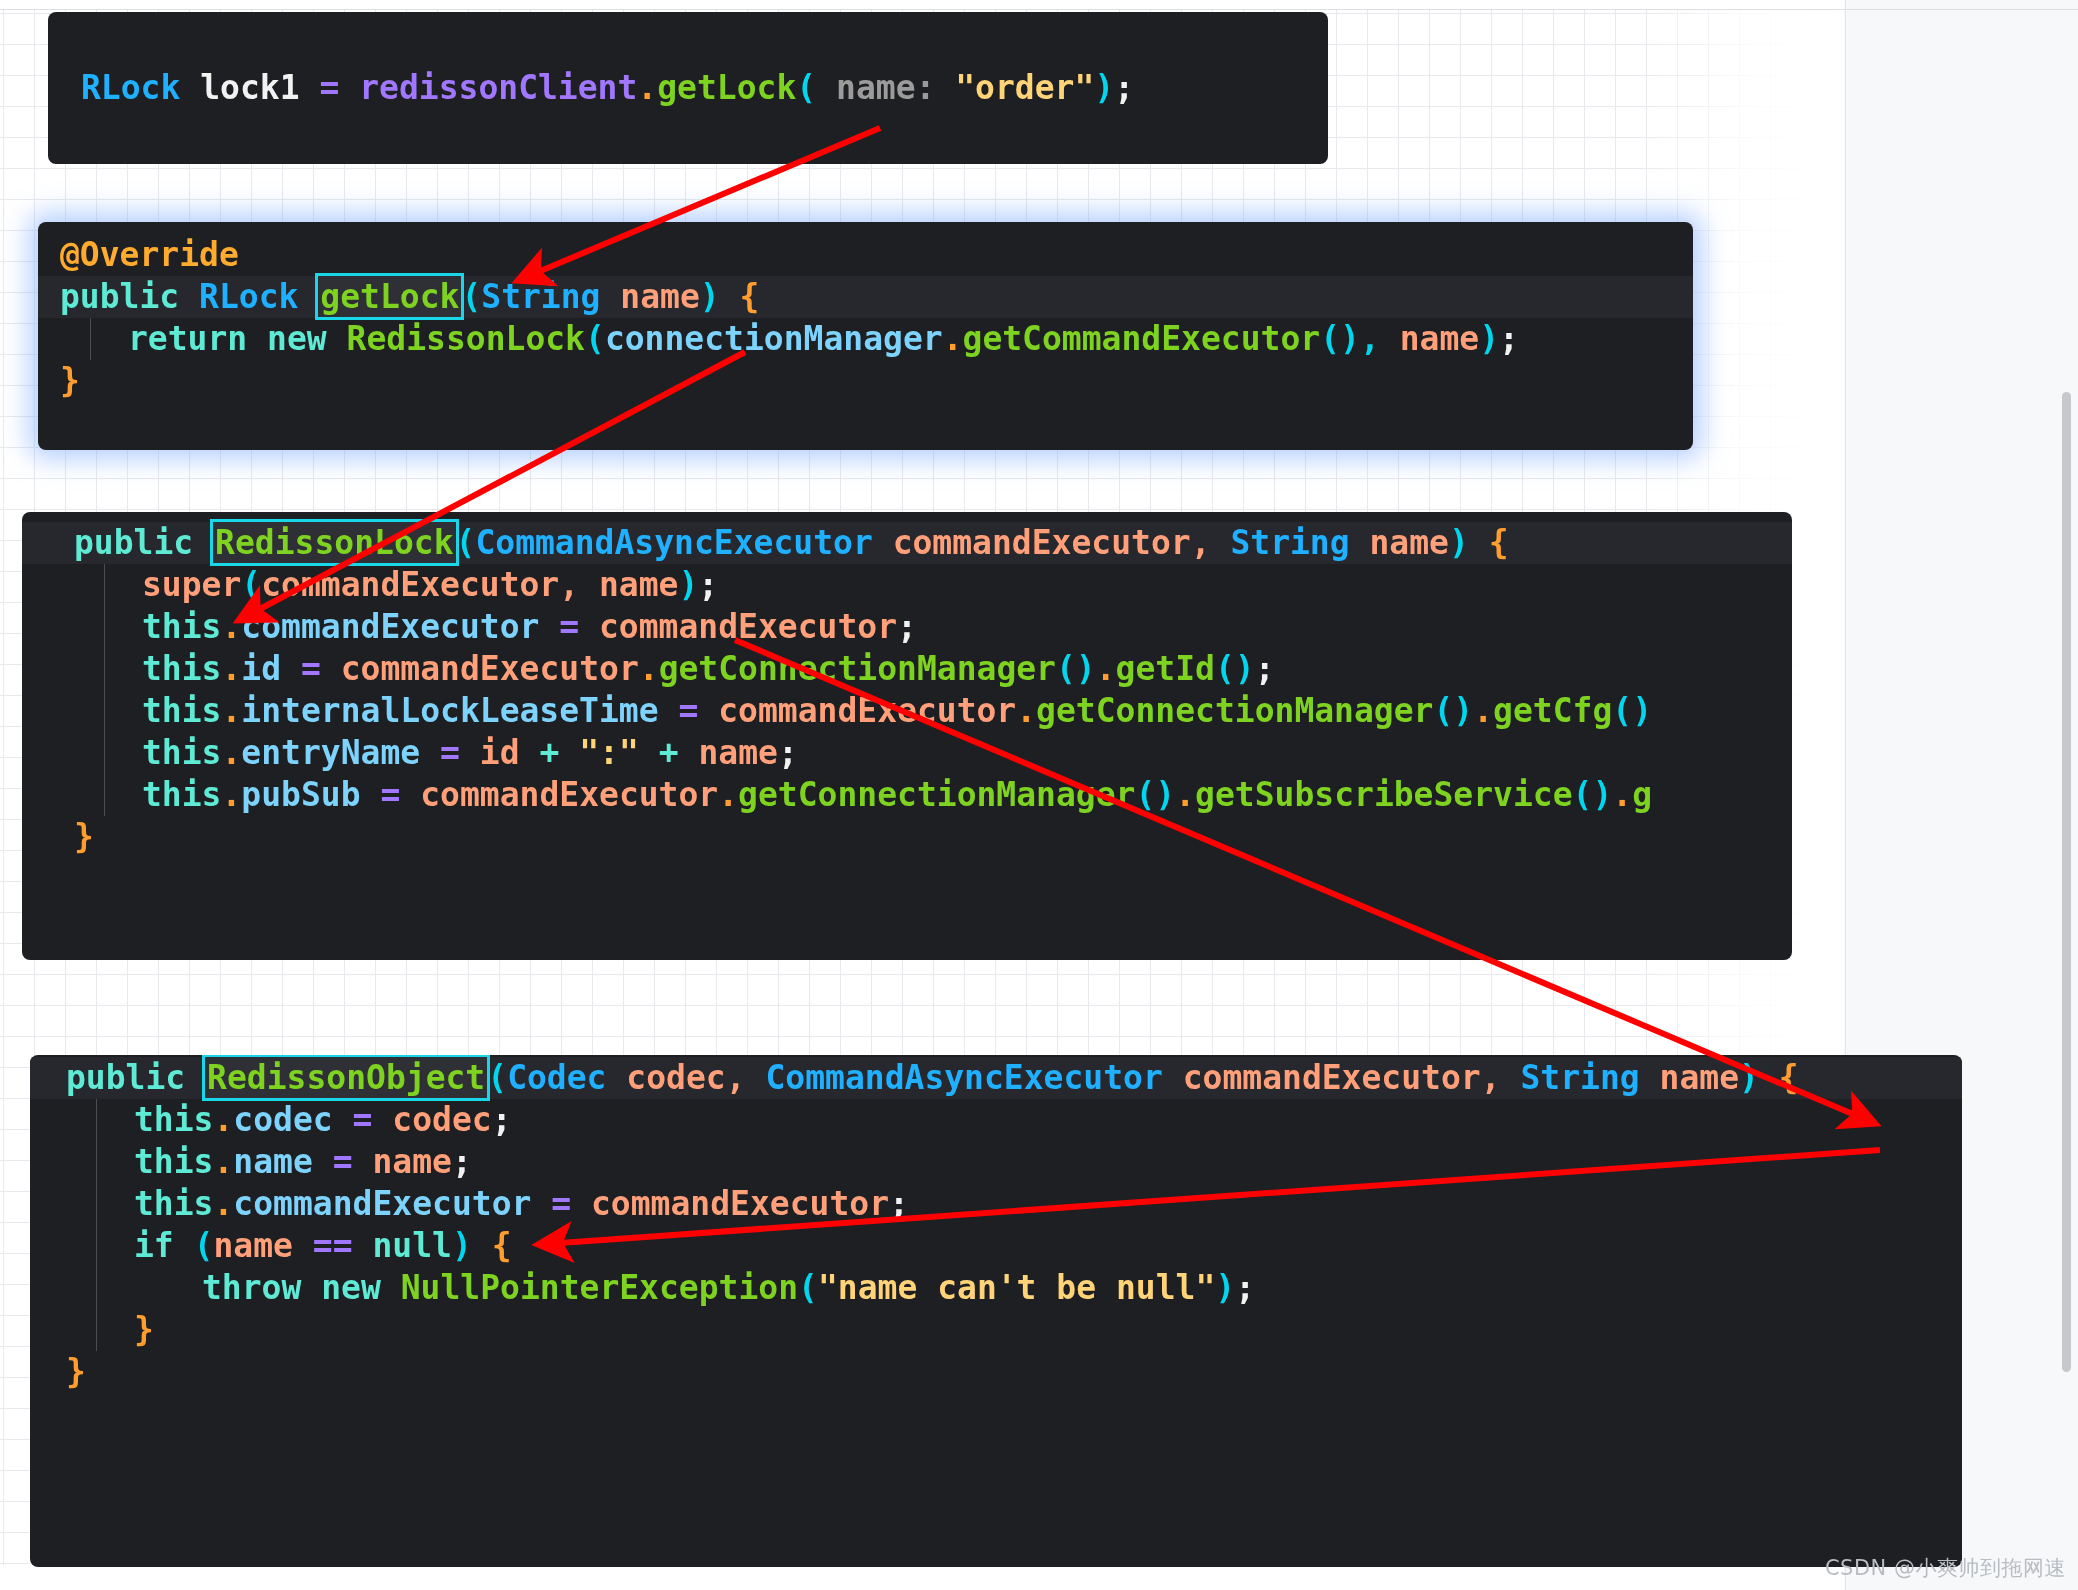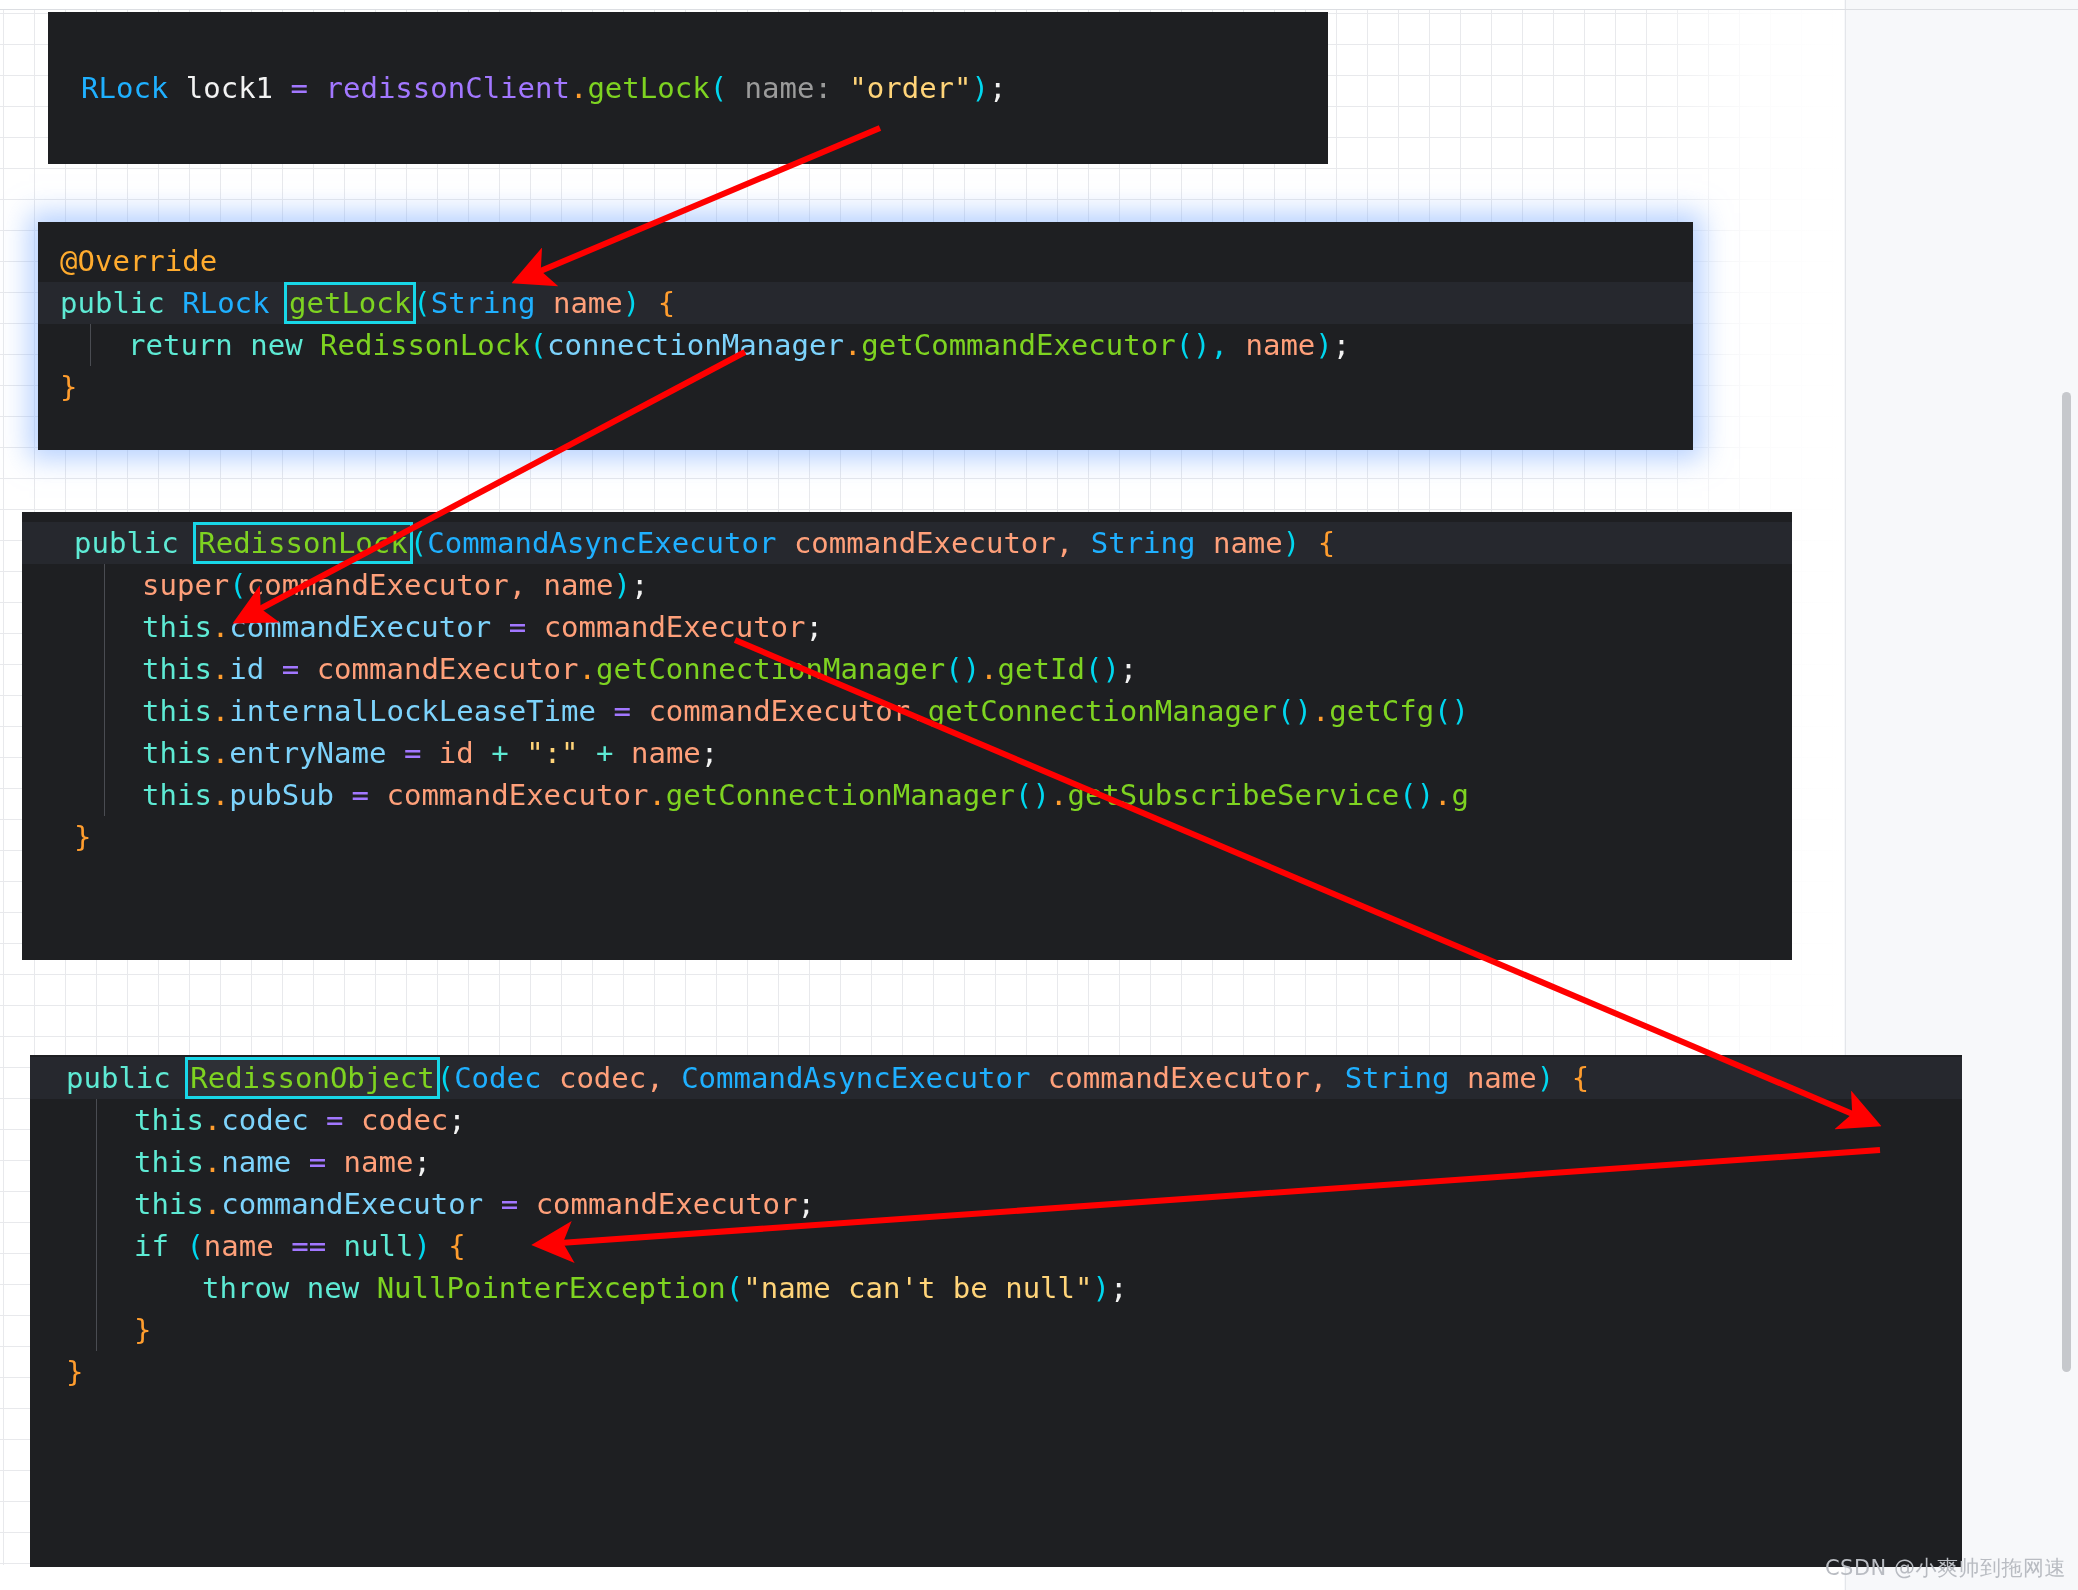--- a/index.html
+++ b/index.html
@@ -100,10 +100,11 @@
     white-space: pre;
     overflow: hidden;
     font-family: "DejaVu Sans Mono", "Liberation Mono", monospace;
-    font-weight: normal;
+    font-weight: bold;
     line-height: 42px;
-    font-size: 29px;
+    font-size: 33px;
     letter-spacing: 0px;
+    border-radius: 8px;
   }
   .code-line {
     white-space: pre;

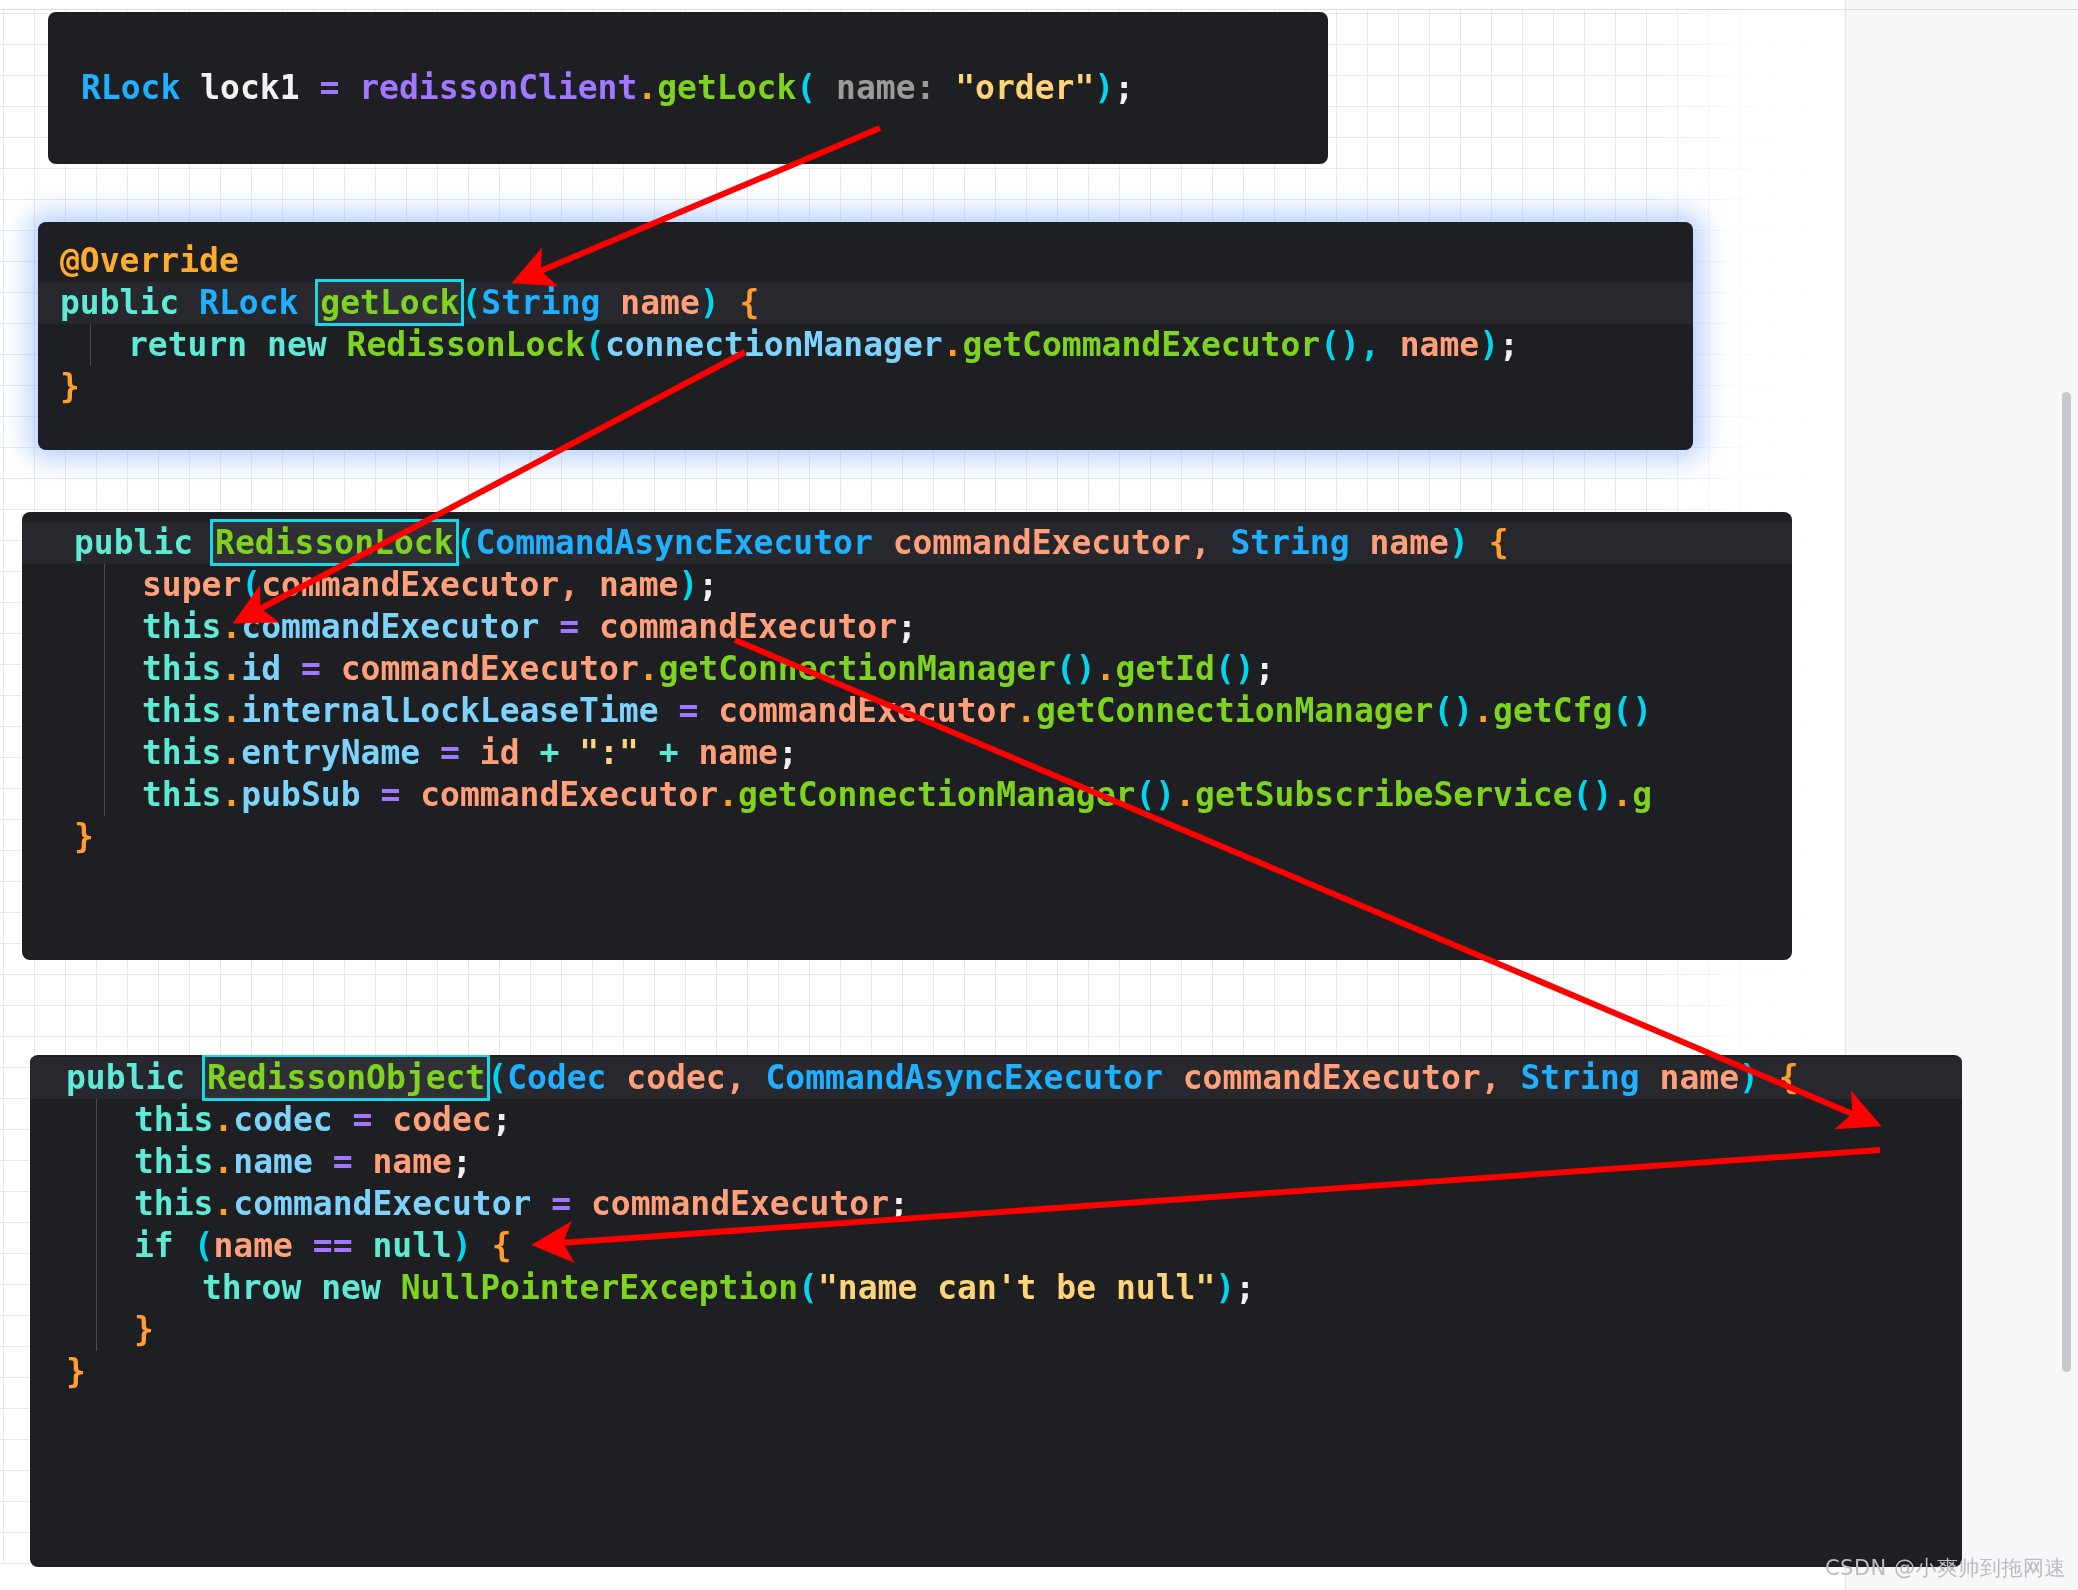--- a/index.html
+++ b/index.html
@@ -135,7 +135,7 @@
     top: 222px;
     width: 1655px;
     height: 228px;
-    padding: 18px 0 0 0;
+    padding: 12px 0 0 0;
     box-shadow: 0 0 26px 9px rgba(120,170,255,0.55);
   }
   #block-redissonlock {

